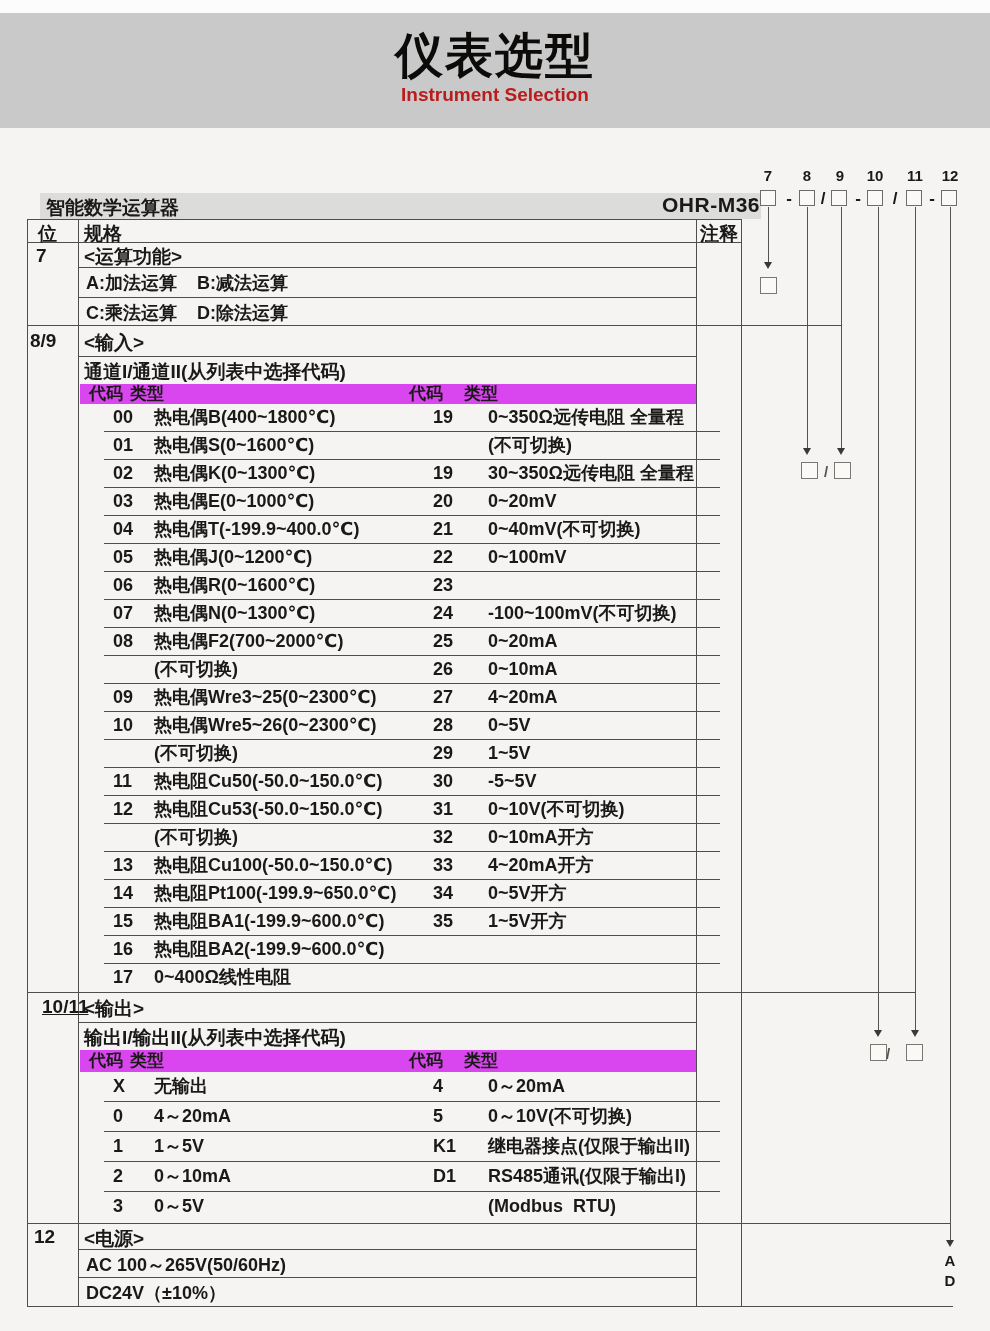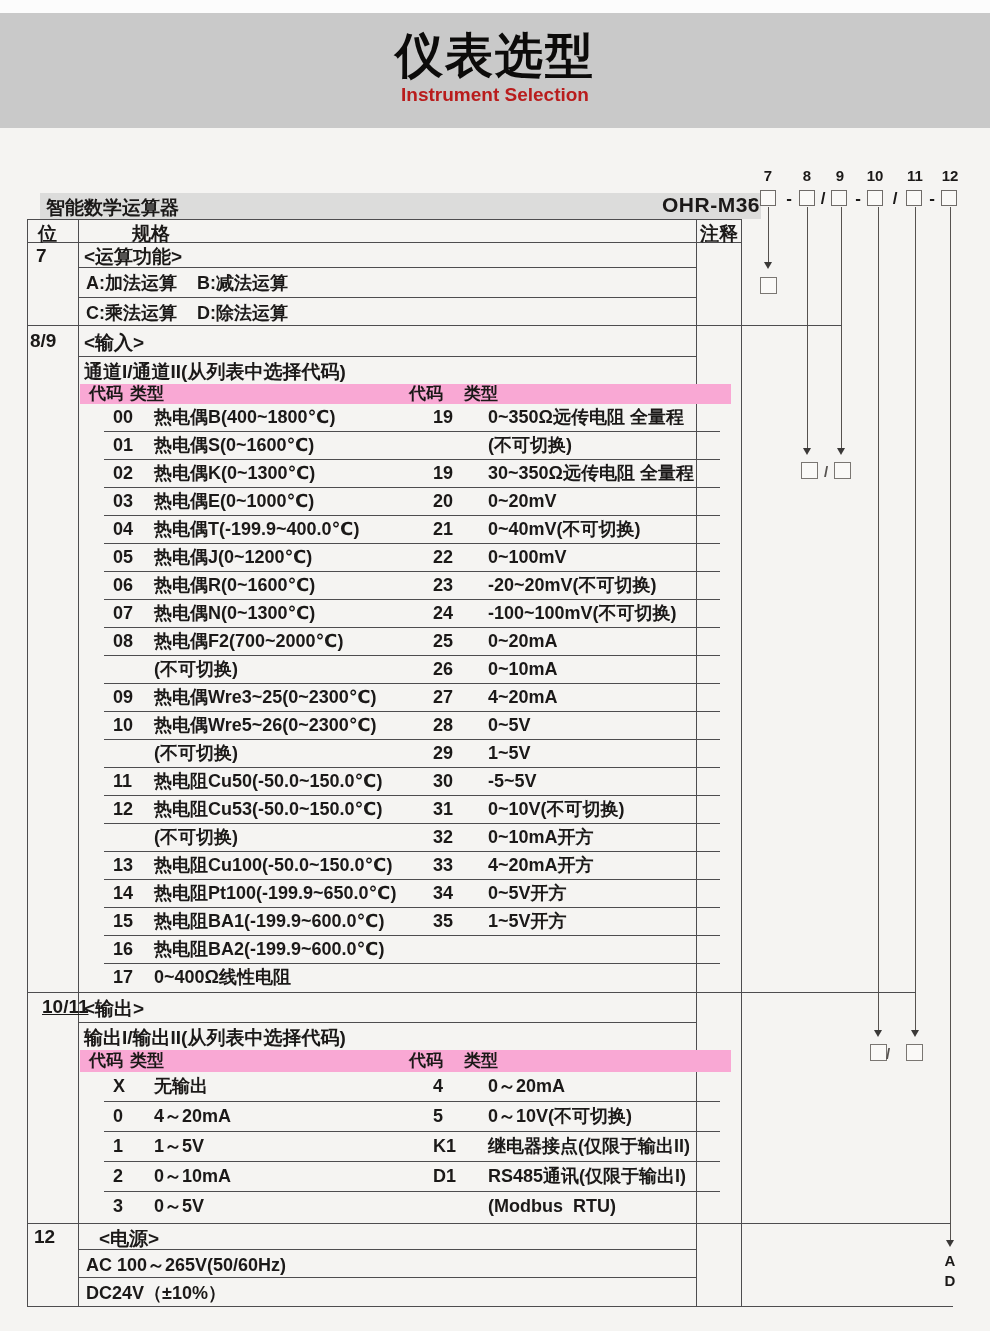--- a/index.html
+++ b/index.html
@@ -116,7 +116,7 @@
   <div class="hline" style="left:78px;top:1277px;width:618px;"></div>
 
   <div class="abs hdrtxt" style="left:38px;top:221px;">位</div>
-  <div class="abs hdrtxt" style="left:84px;top:221px;margin-left:48px;">规格</div>
+  <div class="abs hdrtxt" style="left:84px;top:221px;">规格</div>
   <div class="abs hdrtxt" style="left:697px;top:221px;width:44px;text-align:center;">注释</div>
 
   <div class="abs postxt" style="left:36px;top:245px;">7</div>

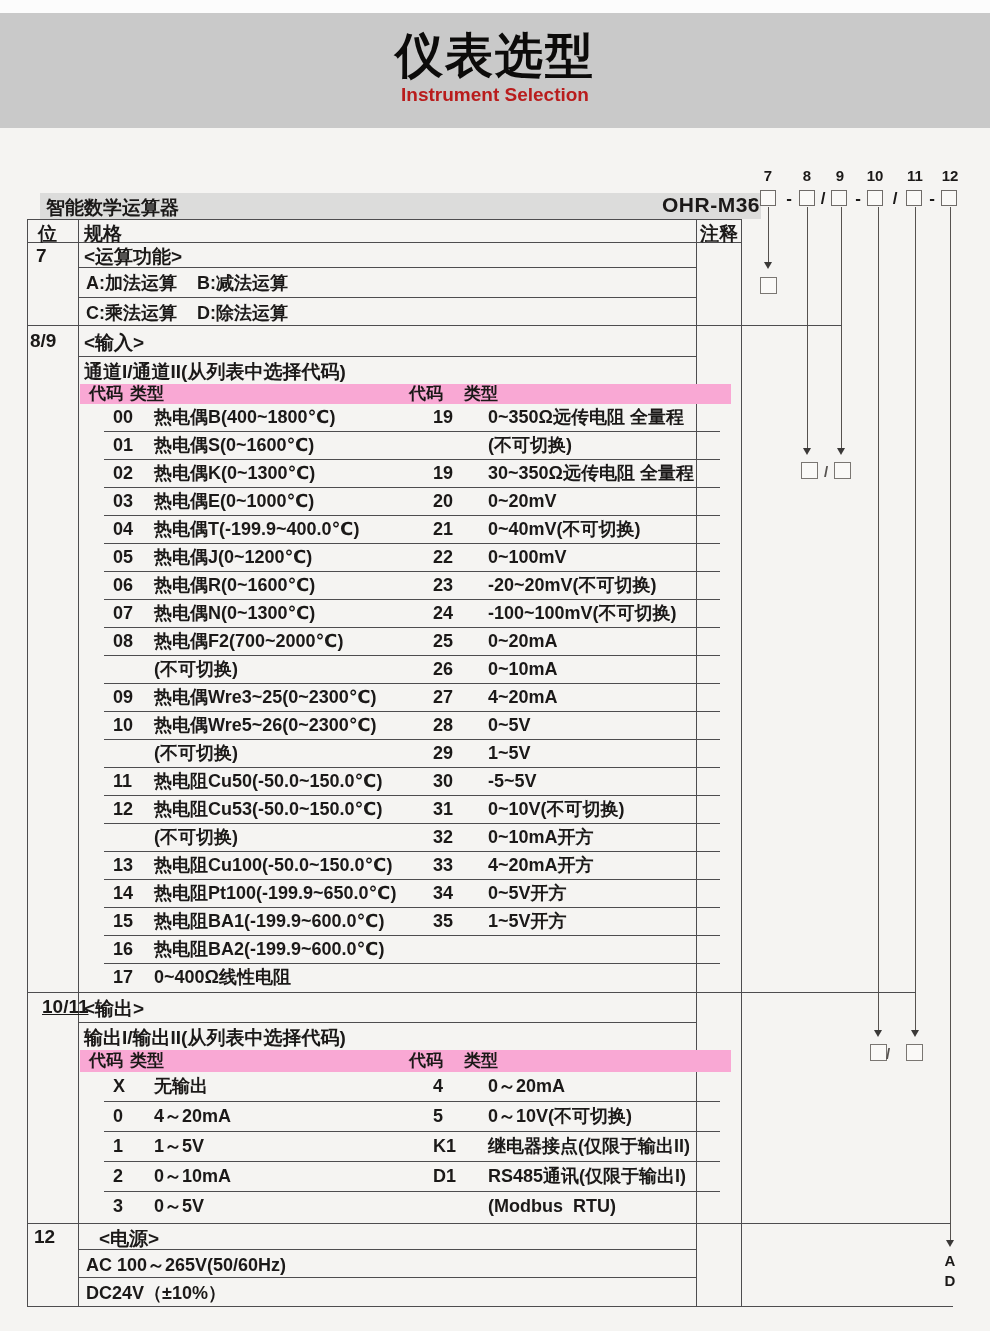--- a/index.html
+++ b/index.html
@@ -19,7 +19,7 @@
   .postxt{font-size:19px;font-weight:700;}
   .seclabel{font-size:19px;font-weight:700;white-space:pre;}
   .secline{font-size:18px;font-weight:600;white-space:pre;}
-  .grayhead{position:absolute;background:#f9a8d4;padding-left:35px;}
+  .grayhead{position:absolute;background:#d946ef;}
   .grayhead span{position:absolute;top:0;font-size:17px;font-weight:700;white-space:pre;}
   .rows{position:absolute;left:80px;width:616px;padding-left:24px;}
   .trow{position:relative;border-bottom:1px solid #4e4d4f;}

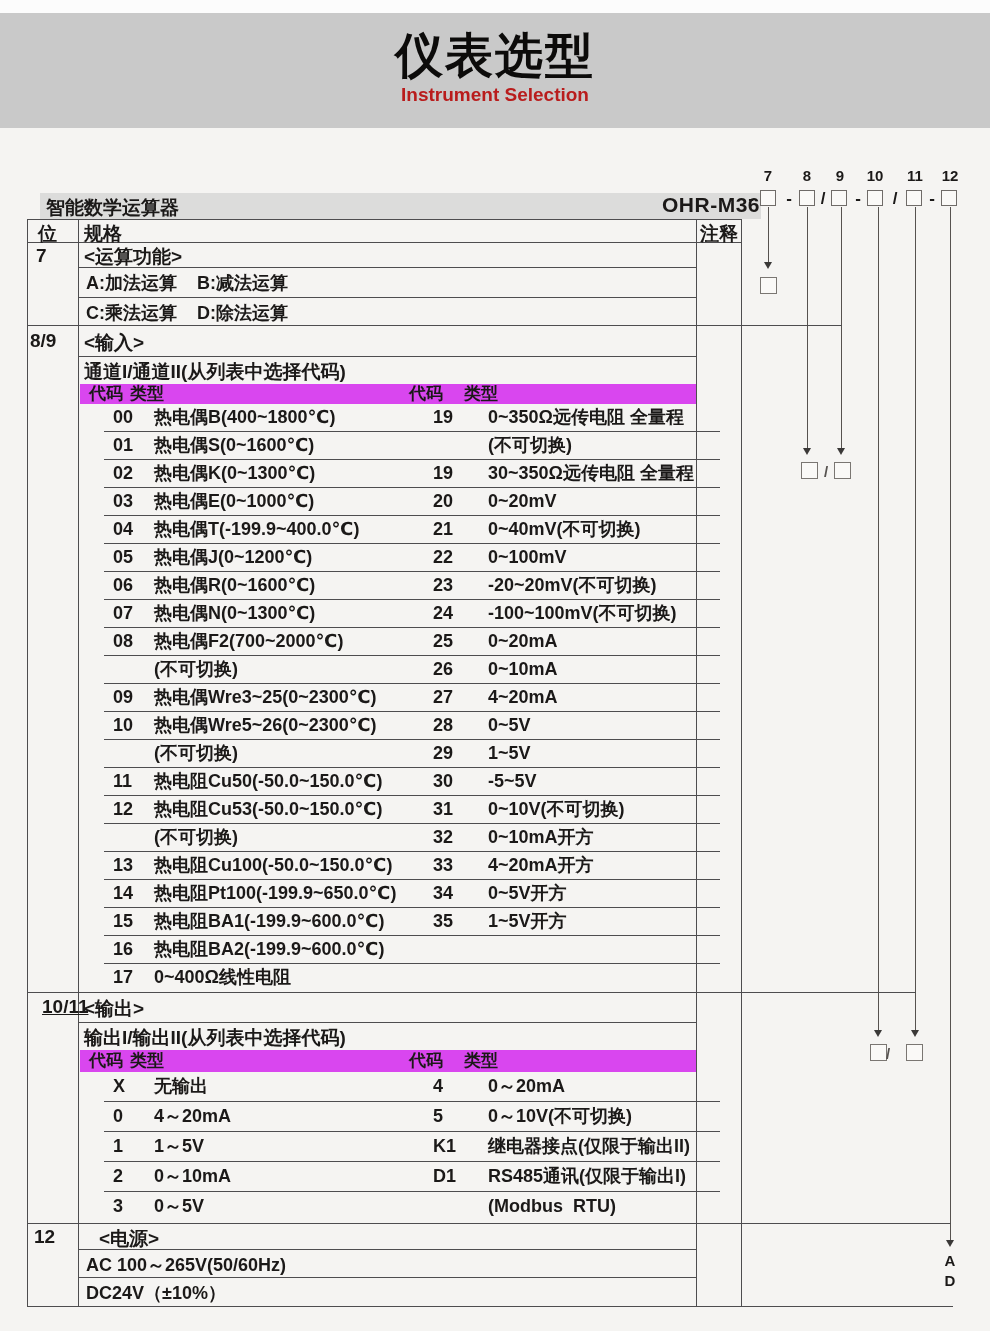--- a/index.html
+++ b/index.html
@@ -177,7 +177,6 @@
         <span class="cell c1">06</span>
         <span class="cell c2">热电偶R(0~1600℃)</span>
         <span class="cell c3">23</span>
-        <span class="cell c4">-20~20mV(不可切换)</span>
       </div>
       <div class="trow">
         <span class="cell c1">07</span>

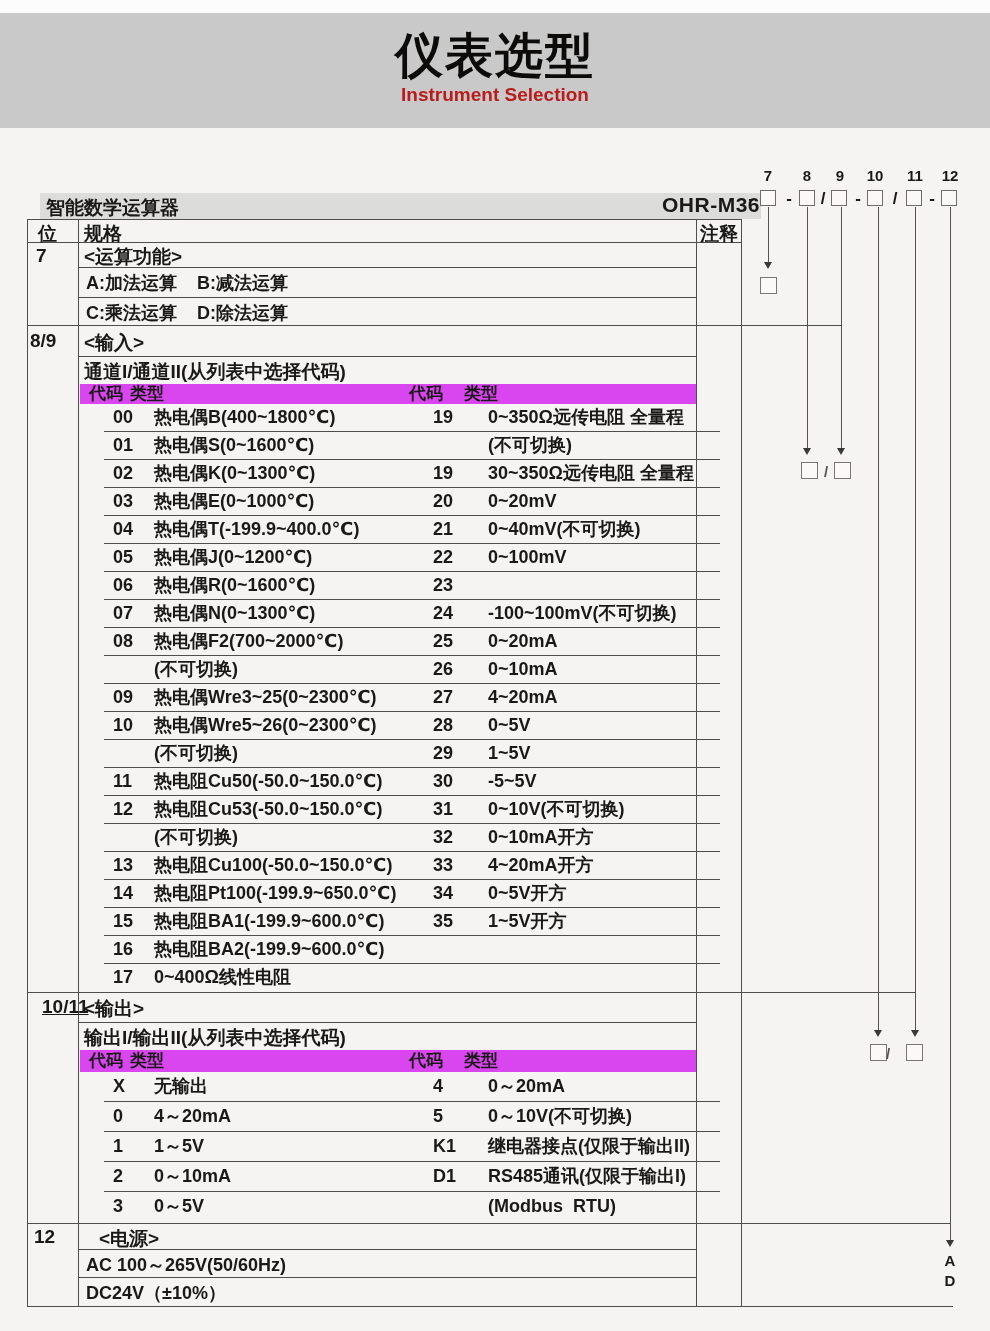--- a/index.html
+++ b/index.html
@@ -305,7 +305,7 @@
       </div>
     </div>
 
-  <div class="abs seclabel" style="left:84px;top:1226px;margin-left:15px;">&lt;电源&gt;</div>
+  <div class="abs seclabel" style="left:84px;top:1226px;">&lt;电源&gt;</div>
   <div class="abs secline" style="left:86px;top:1253px;">AC 100～265V(50/60Hz)</div>
   <div class="abs secline" style="left:86px;top:1281px;">DC24V（±10%）</div>
 

